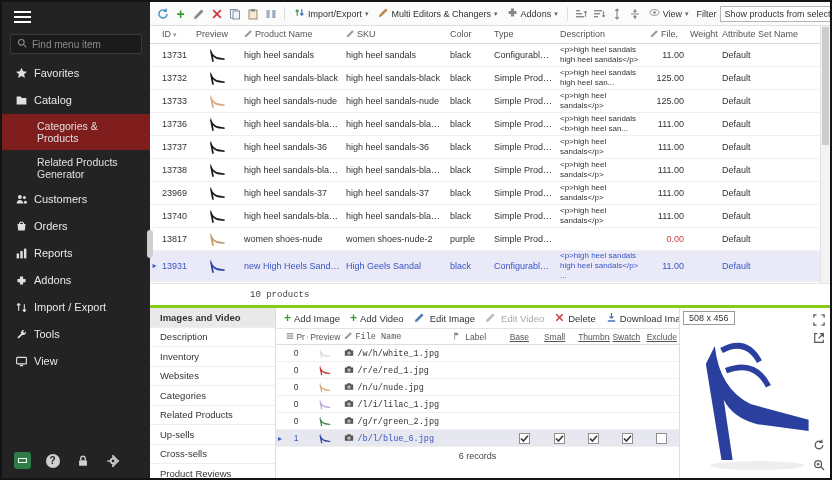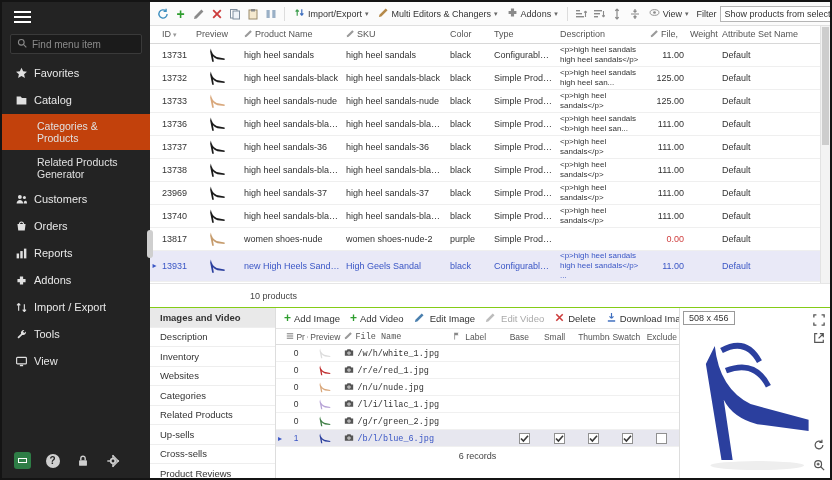--- a/index.html
+++ b/index.html
@@ -19,7 +19,7 @@
 .nav-item .ni{width:13px;height:13px;display:inline-flex;}
 .nav-item .ni svg{width:13px;height:13px;}
 .nav-sub{padding:6px 10px 6px 35px;font-size:10.5px;color:#e0e0e0;cursor:pointer;}
-.nav-sub.active{background:#c2410c;}
+.nav-sub.active{background:#7f1d1d;}
 .side-bottom{display:flex;align-items:center;gap:13px;padding:9px 12px;}
 .sb{width:17px;height:17px;display:inline-flex;align-items:center;justify-content:center;cursor:pointer;}
 .sb svg{width:14px;height:14px;}

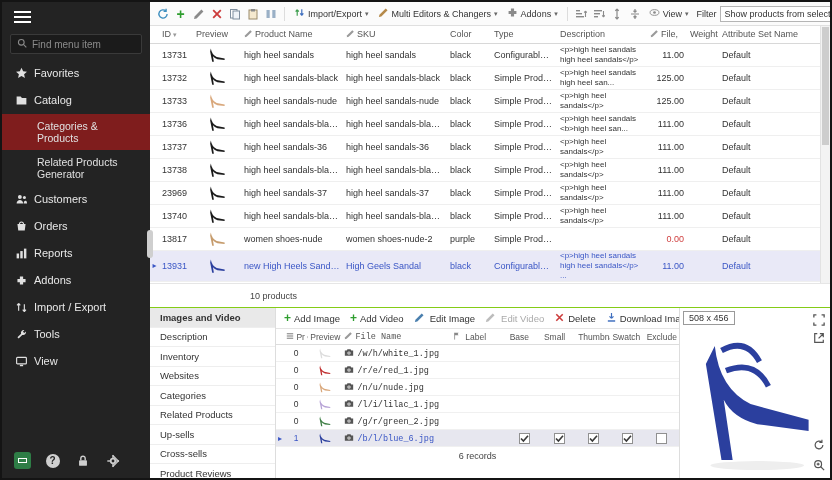--- a/index.html
+++ b/index.html
@@ -63,7 +63,7 @@
 .pen{width:9px;height:9px;margin-right:2px;vertical-align:-1px;}
 .vscroll{position:absolute;top:0;right:0;bottom:0;width:10px;background:#f3f3f3;border-left:1px solid #e2e2e2;cursor:pointer;}
 .vthumb{position:absolute;top:1px;left:1px;right:1px;height:118px;background:#cdcdcd;}
-.countbar{height:24px;flex:0 0 24px;display:flex;align-items:center;padding-left:100px;font-size:9px;color:#444;border-bottom:1px solid #84cc16;}
+.countbar{height:24px;flex:0 0 24px;display:flex;align-items:center;padding-left:100px;font-size:9px;color:#444;border-bottom:3px solid #84cc16;font-family:Liberation Mono, monospace;}
 
 .bottom{flex:1;display:flex;min-height:0;}
 .tabs{width:126px;flex:0 0 126px;border-right:1px solid #ddd;overflow:hidden;font-size:9.5px;}

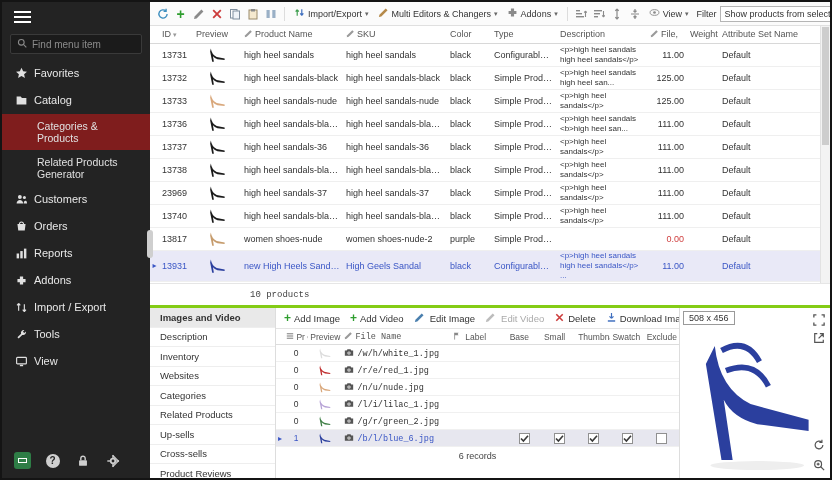--- a/index.html
+++ b/index.html
@@ -82,7 +82,7 @@
 .ic-file{width:108px;font-family:Liberation Mono, monospace;}
 .ic-flag{width:12px;}
 .ic-label{width:44px;}
-.ic-base,.ic-small,.ic-thumbna,.ic-swatch,.ic-exclude{width:34px;text-align:center;}
+.ic-base,.ic-small,.ic-thumbna,.ic-swatch,.ic-exclude{width:34px;text-align:center;text-decoration:underline;}
 .igrid .heel{width:14px;height:14px;}
 .igrid tr.sel td{background:#e7e7ef;}
 .cam{display:inline-flex;width:10px;height:9px;margin-right:3px;vertical-align:-1px;}

